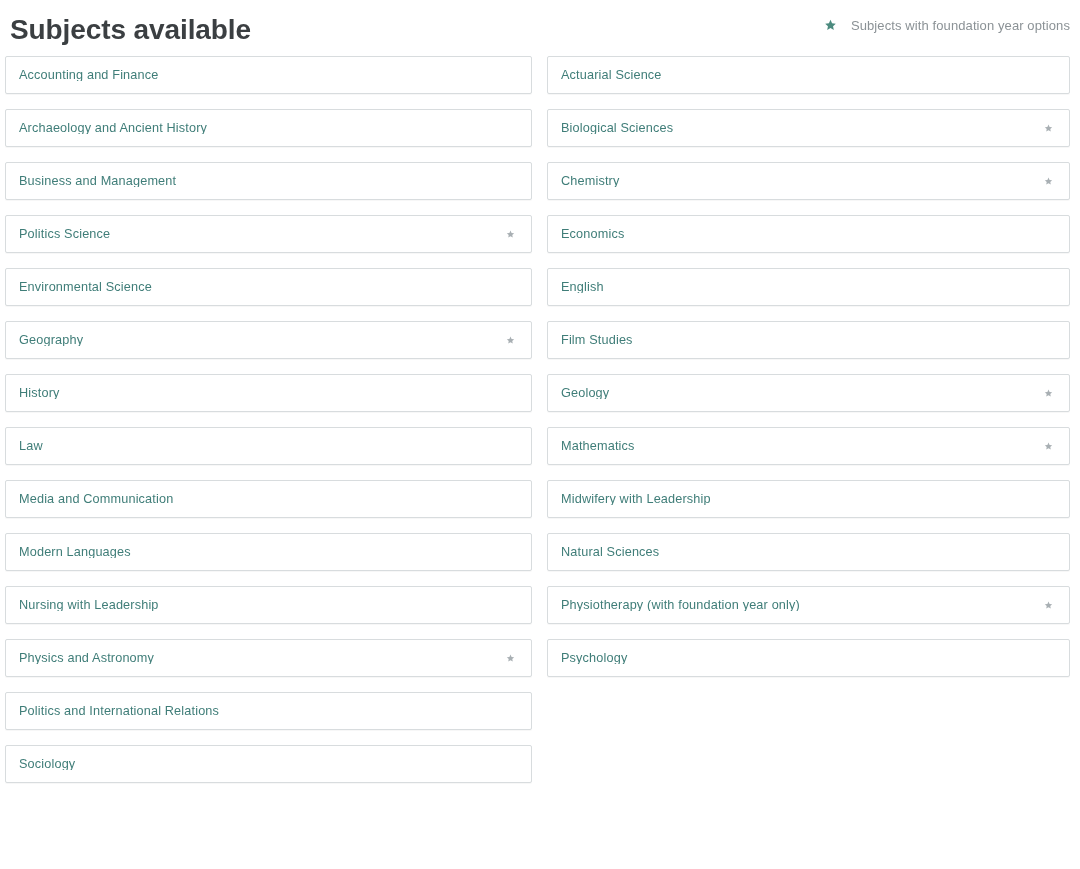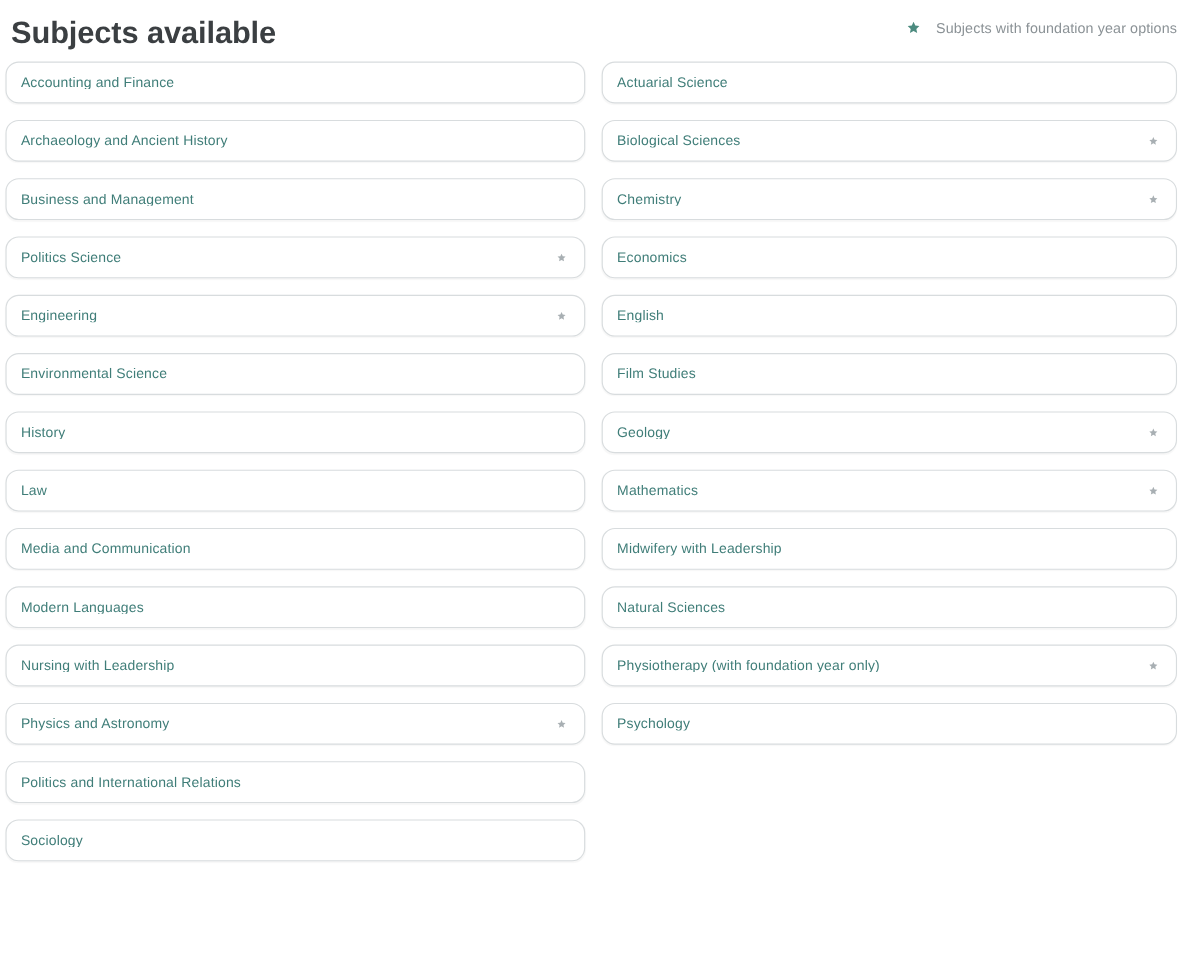--- a/index.html
+++ b/index.html
@@ -89,7 +89,7 @@
     height: 38px;
     background: #ffffff;
     border: 1px solid #d8dcde;
-    border-radius: 12px;
+    border-radius: 2px;
     display: flex;
     align-items: center;
     padding: 0 16px 0 13px;

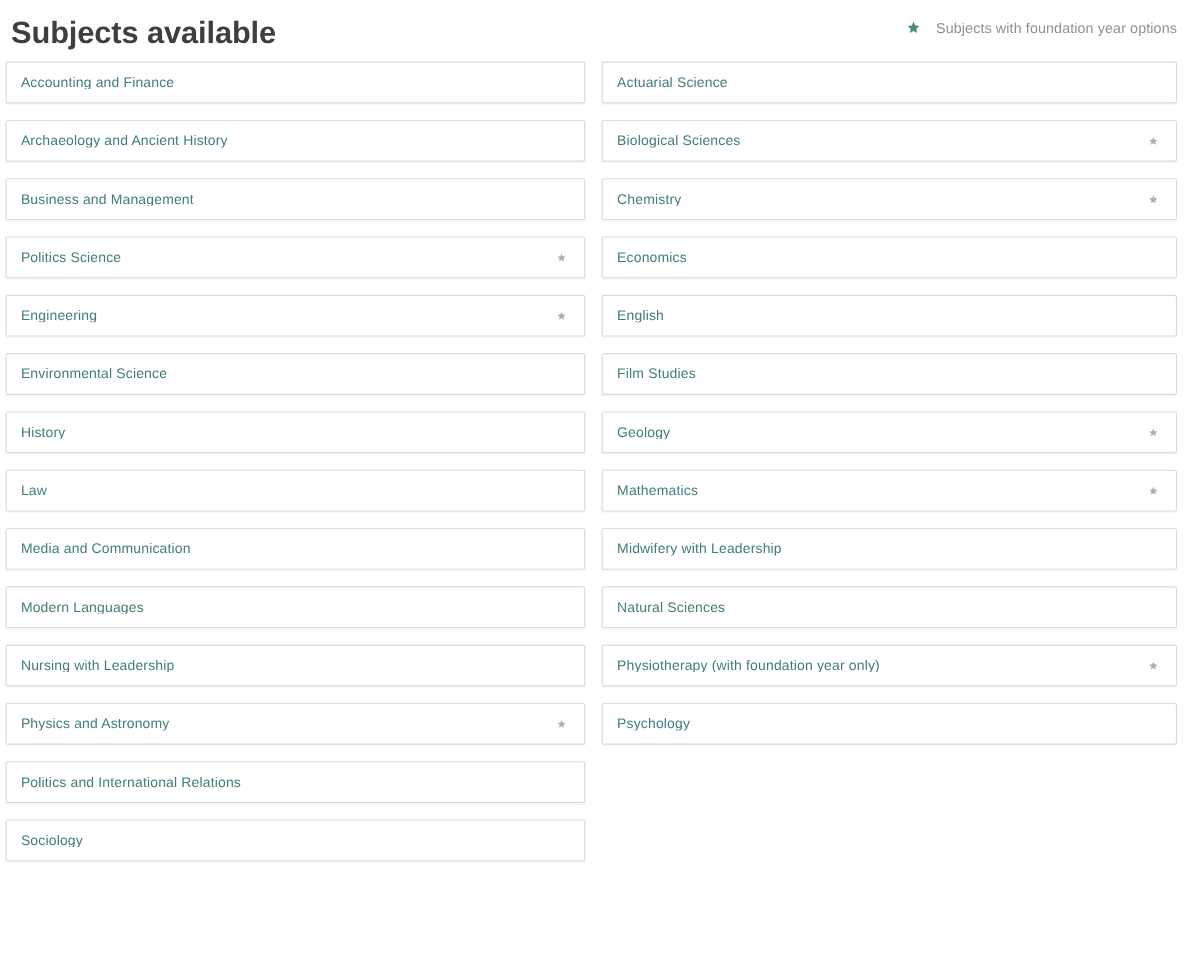--- a/index.html
+++ b/index.html
@@ -172,14 +172,6 @@
           </span>
         </div>
         <div class="subject-card">
-          <span class="subject-name">Engineering</span>
-          <span class="card-star">
-            <svg viewBox="0 0 24 24" width="9" height="9" aria-hidden="true">
-              <path fill="currentColor" d="M12 1.6l2.9 6.3 6.9.8-5.1 4.7 1.4 6.8L12 16.8 5.9 20.2l1.4-6.8L2.2 8.7l6.9-.8z"></path>
-            </svg>
-          </span>
-        </div>
-        <div class="subject-card">
           <span class="subject-name">Environmental Science</span>
           <span class="card-star is-hidden">
             <svg viewBox="0 0 24 24" width="9" height="9" aria-hidden="true">

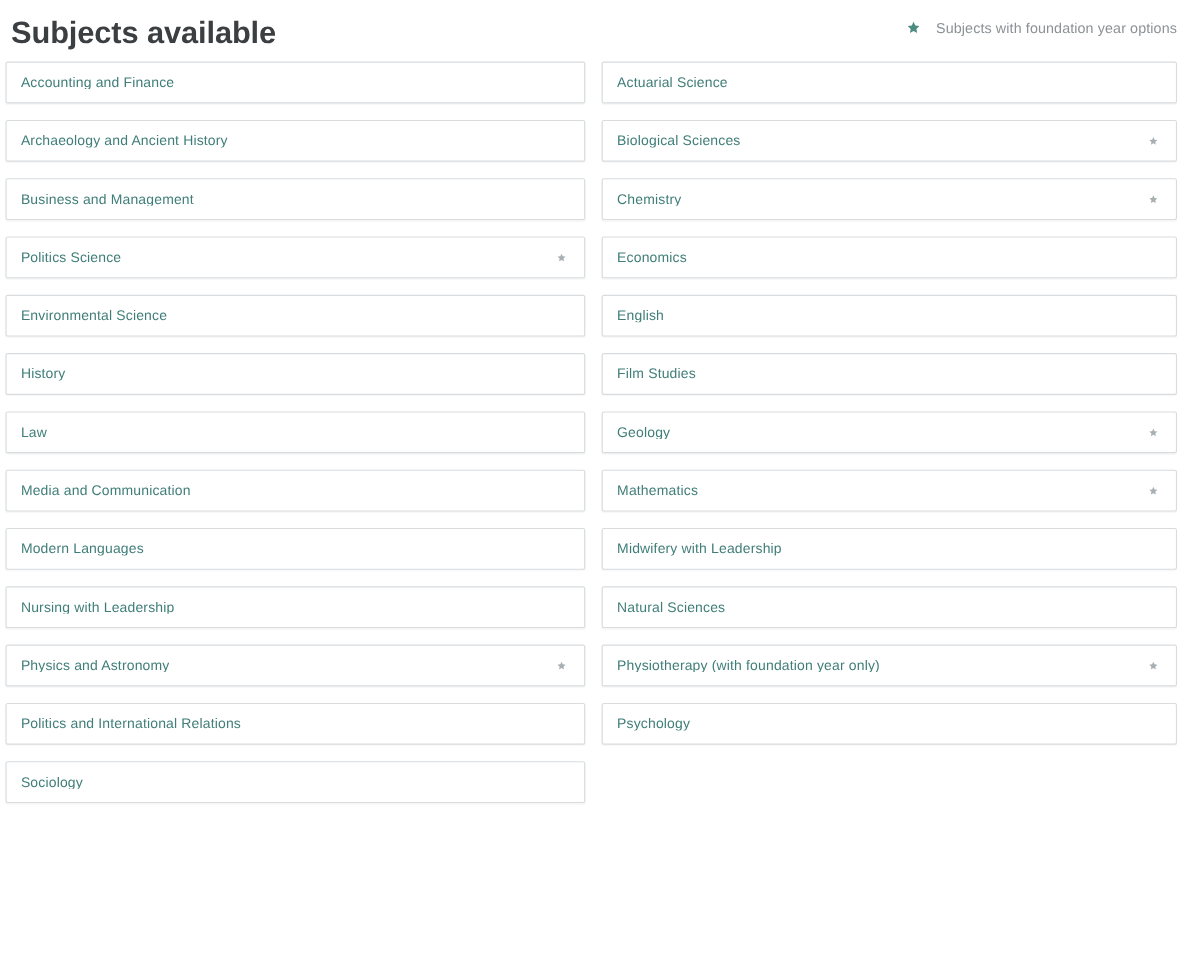--- a/index.html
+++ b/index.html
@@ -180,6 +180,14 @@
           </span>
         </div>
         <div class="subject-card">
+          <span class="subject-name">Geography</span>
+          <span class="card-star">
+            <svg viewBox="0 0 24 24" width="9" height="9" aria-hidden="true">
+              <path fill="currentColor" d="M12 1.6l2.9 6.3 6.9.8-5.1 4.7 1.4 6.8L12 16.8 5.9 20.2l1.4-6.8L2.2 8.7l6.9-.8z"></path>
+            </svg>
+          </span>
+        </div>
+        <div class="subject-card">
           <span class="subject-name">History</span>
           <span class="card-star is-hidden">
             <svg viewBox="0 0 24 24" width="9" height="9" aria-hidden="true">

